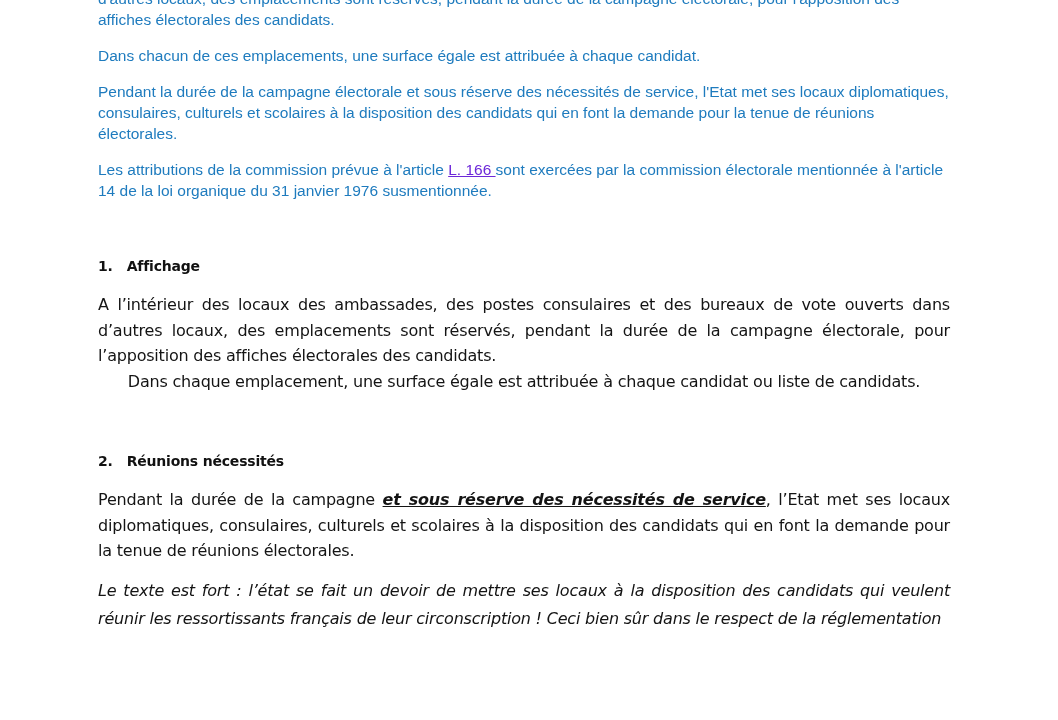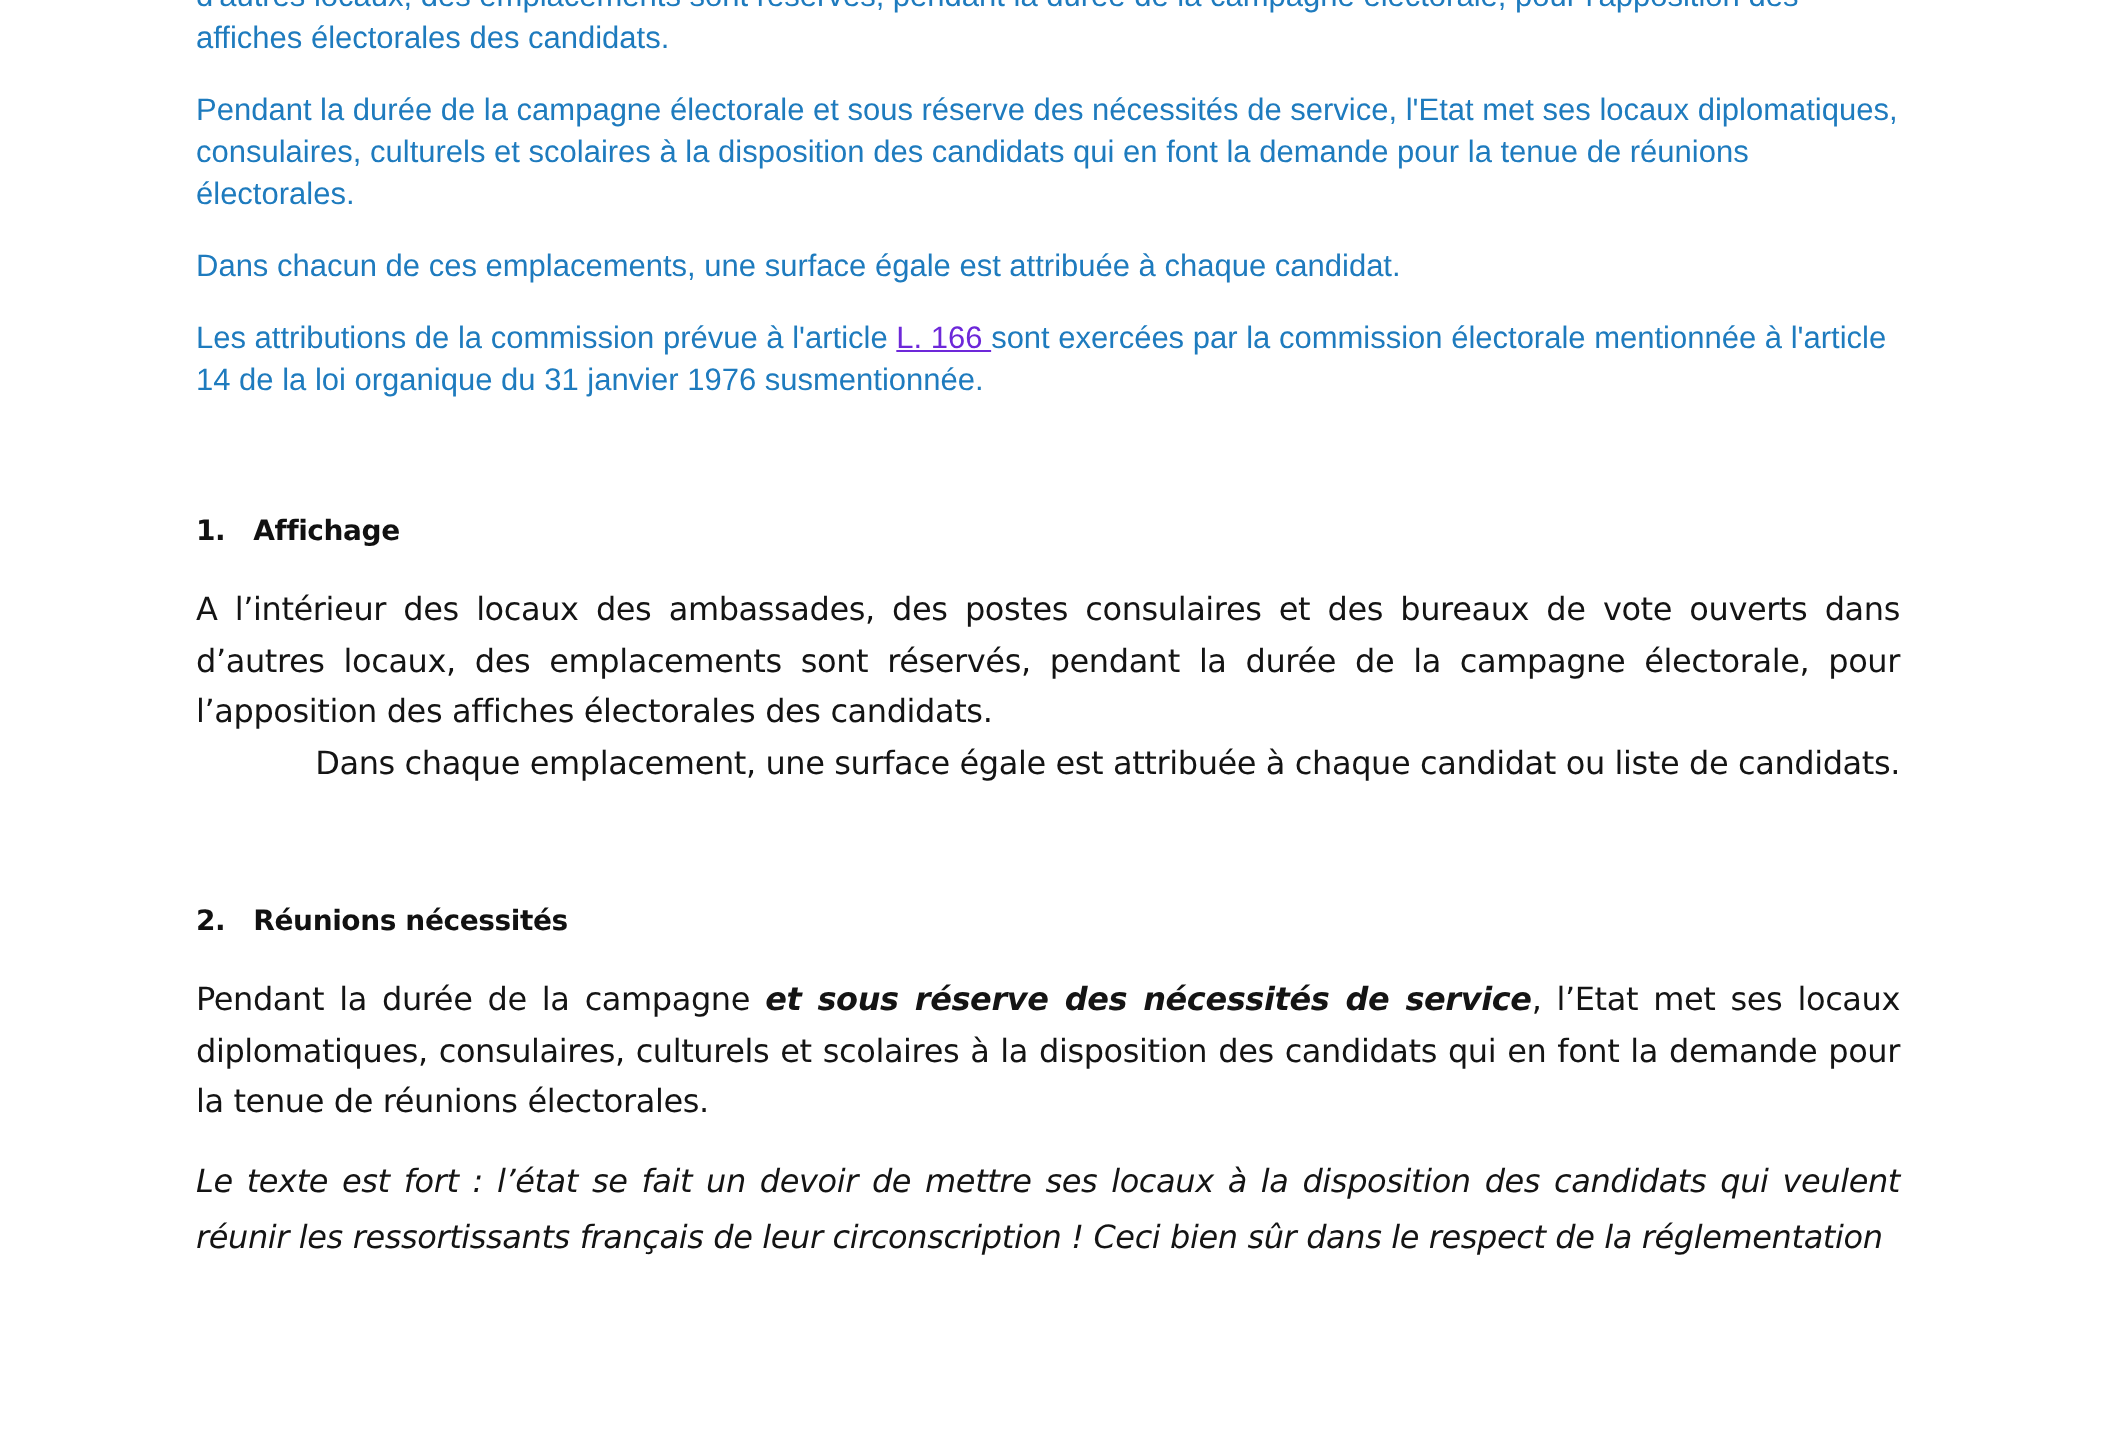--- a/index.html
+++ b/index.html
@@ -77,9 +77,9 @@
     <div class="blue-block">
       <p class="clipped-first">d'autres locaux, des emplacements sont réservés, pendant la durée de la campagne électorale, pour l'apposition des affiches électorales des candidats.</p>
 
+      <p>Dans chacun de ces emplacements, une surface égale est attribuée à chaque candidat.</p>
+
       <p>Pendant la durée de la campagne électorale et sous réserve des nécessités de service, l'Etat met ses locaux diplomatiques, consulaires, culturels et scolaires à la disposition des candidats qui en font la demande pour la tenue de réunions électorales.</p>
-
-      <p>Dans chacun de ces emplacements, une surface égale est attribuée à chaque candidat.</p>
 
       <p><span>Les attributions de la commission prévue à l'article </span><span class="article-link">L. 166 </span><span>sont exercées par la commission électorale mentionnée à l'article 14 de la loi organique du 31 janvier 1976 susmentionnée.</span></p>
 

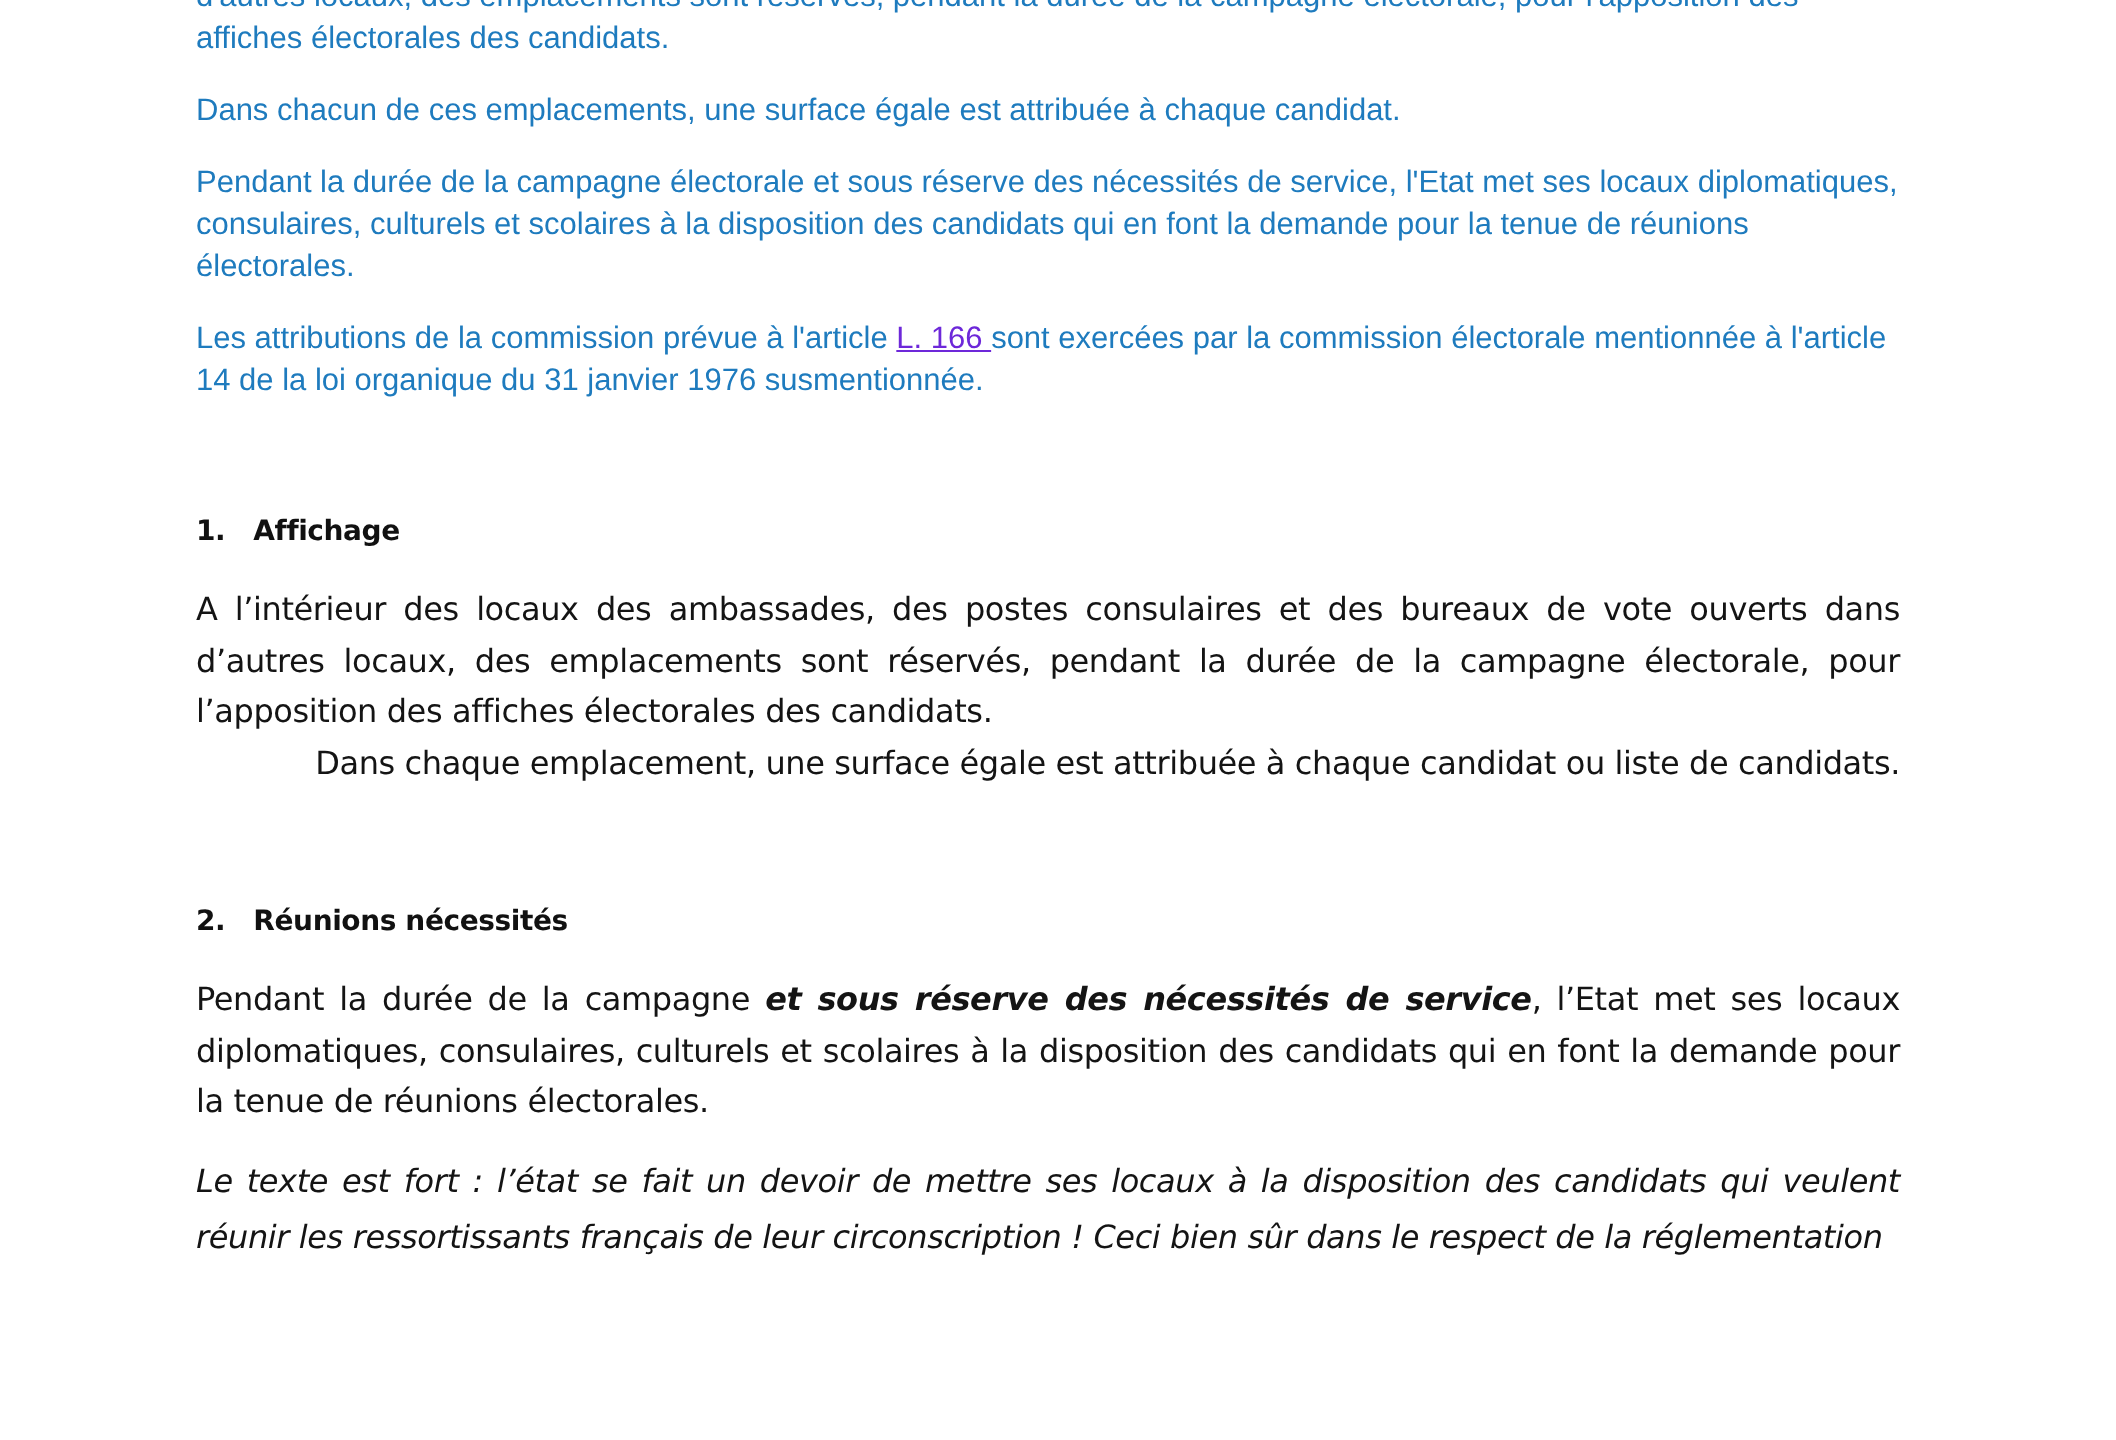--- a/index.html
+++ b/index.html
@@ -54,7 +54,7 @@
     letter-spacing: -0.2px;
     margin: 18px 0 0 0;
   }
-  .memo .body-text .line2 { display: block; text-align: right; }
+  .memo .body-text .line2 { display: block; text-align: center; }
   .memo .emph {
     font-weight: 700;
     font-style: italic;

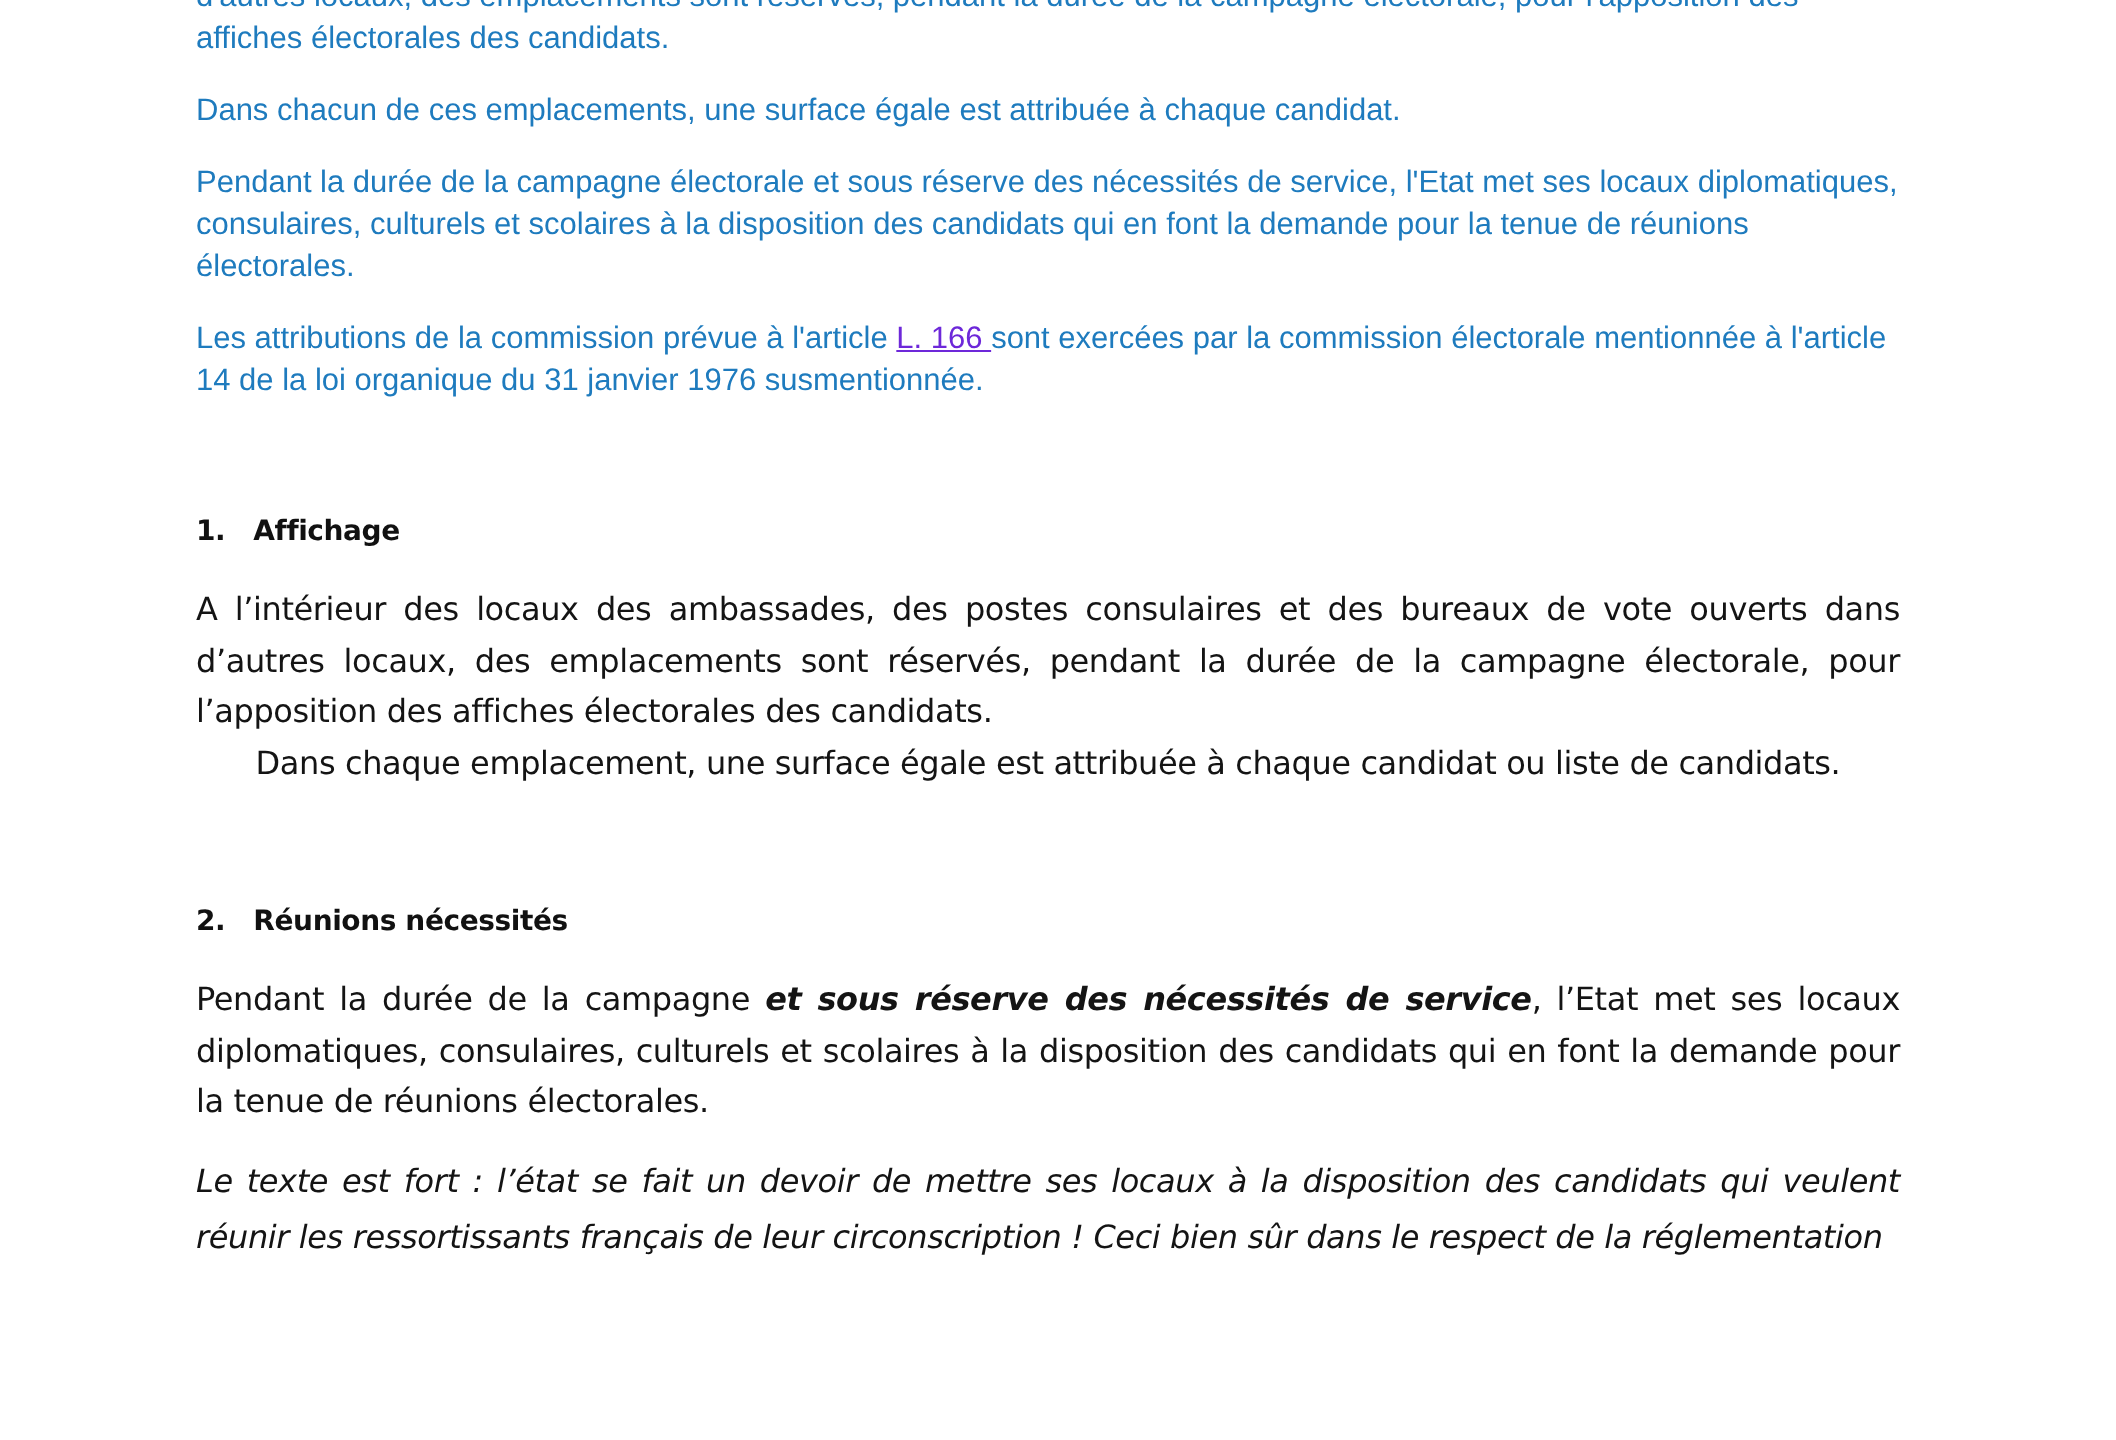--- a/index.html
+++ b/index.html
@@ -58,6 +58,7 @@
   .memo .emph {
     font-weight: 700;
     font-style: italic;
+    text-decoration: underline;
   }
   .commentary {
     font-size: 16px;

